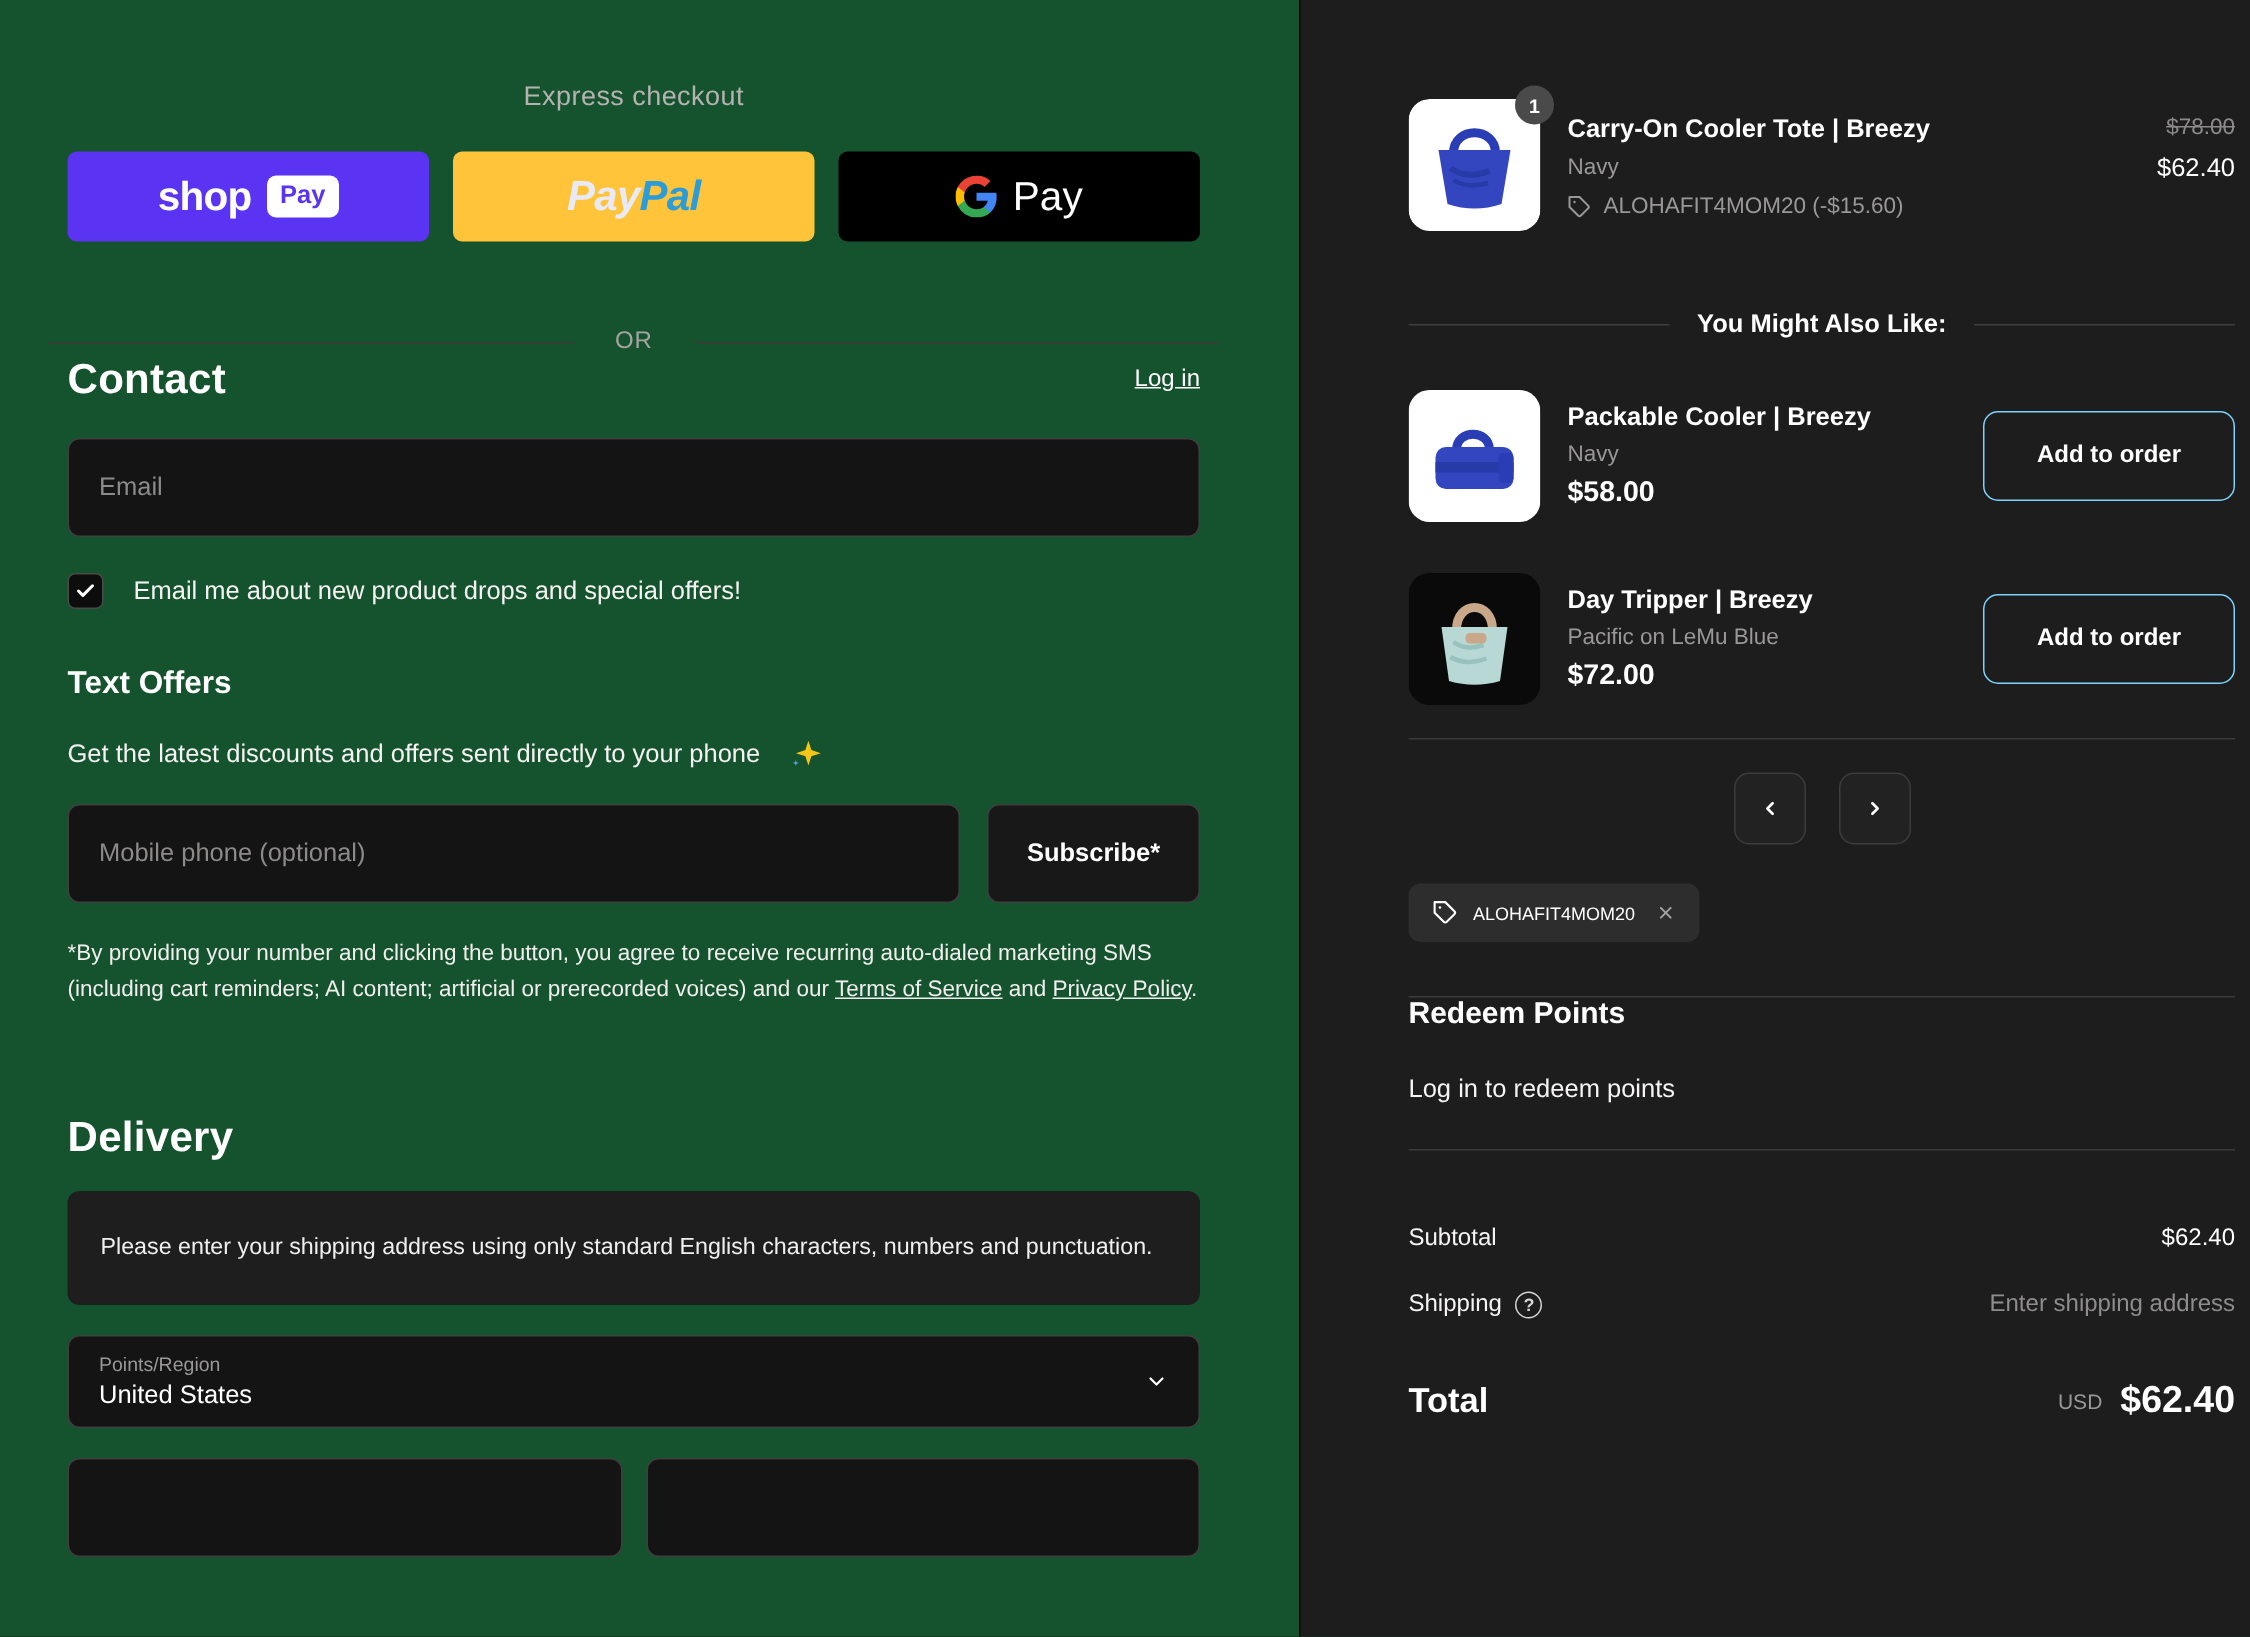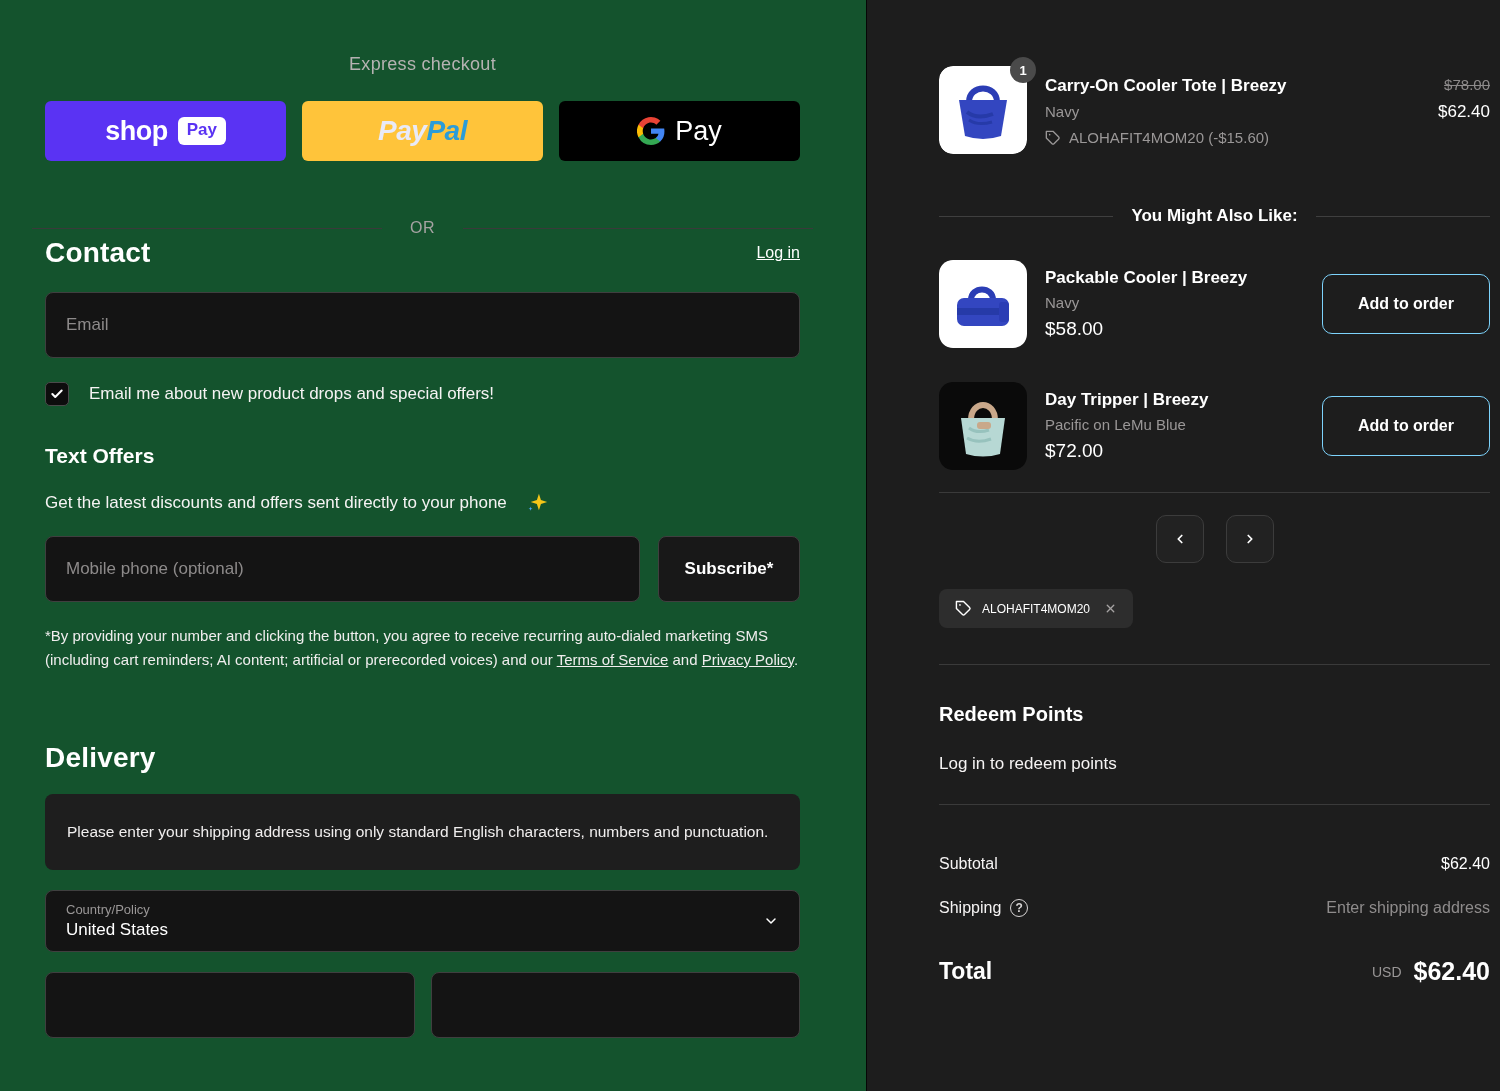--- a/index.html
+++ b/index.html
@@ -126,7 +126,7 @@
   .upsell-info{ margin-left:18px; }
   .upsell-name{ font-size:17px; font-weight:800; }
   .upsell-variant{ font-size:15px; color:#9a9797; margin-top:6px; }
-  .upsell-price{ font-size:19px; font-weight:400; margin-top:7px; }
+  .upsell-price{ font-size:19px; font-weight:700; margin-top:7px; }
   .add-btn{
     margin-left:auto; width:168px; height:60px; border-radius:10px;
     background:transparent; border:1px solid #7dd3fc;

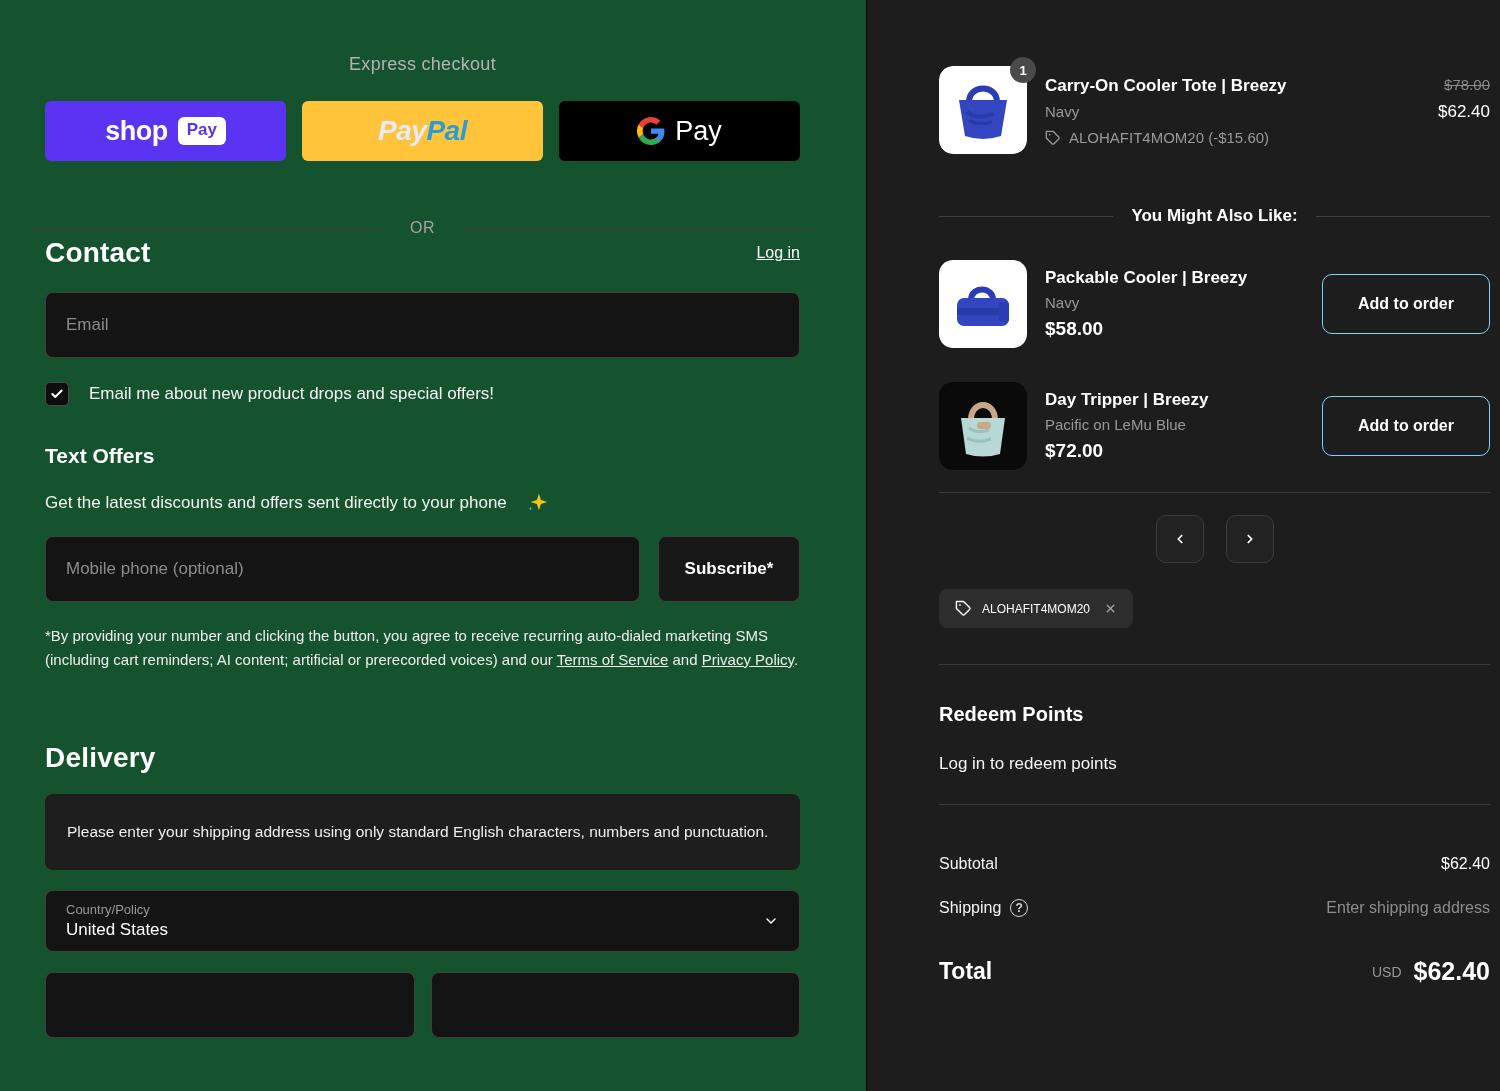--- a/index.html
+++ b/index.html
@@ -163,7 +163,7 @@
   .chip-close{ background:none; border:none; cursor:pointer; padding:0; margin-left:4px; display:flex; }
   .chip-close svg{ width:13px; height:13px; }
 
-  .redeem{ margin-top:38px; }
+  .redeem{ }
   .redeem-title{ font-size:20px; font-weight:800; }
   .redeem-sub{ font-size:17px; margin-top:28px; color:#f5f3f3; }
 

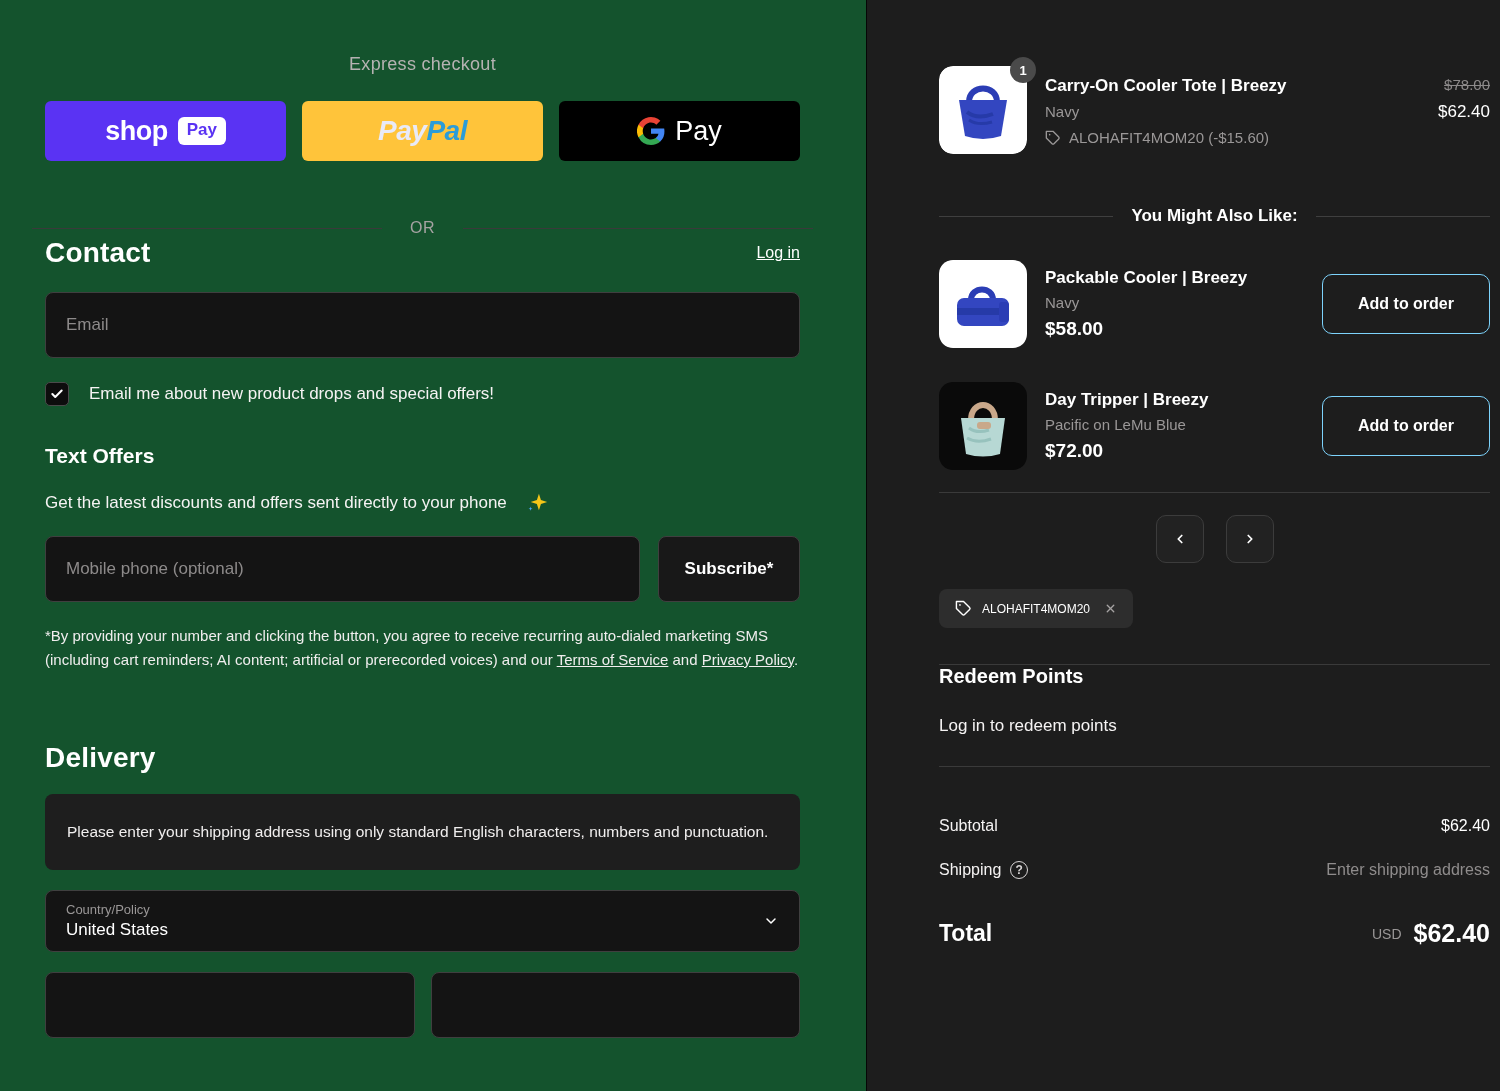--- a/index.html
+++ b/index.html
@@ -262,7 +262,7 @@
     <div class="notice-box">Please enter your shipping address using only standard English characters, numbers and punctuation.</div>
     <div class="select-box">
       <div>
-        <div class="select-label">Country/Policy</div>
+        <div class="select-label">Points/Region</div>
         <div class="select-value">United States</div>
       </div>
       <span style="display:flex">

